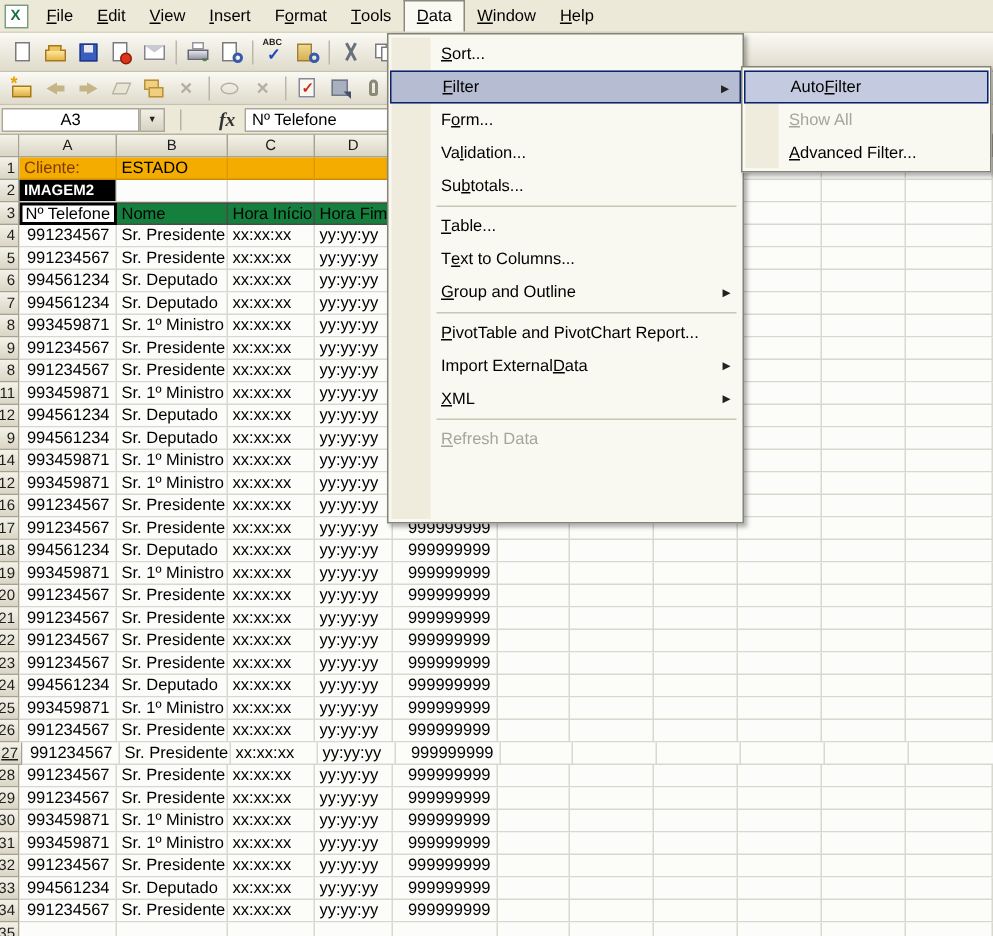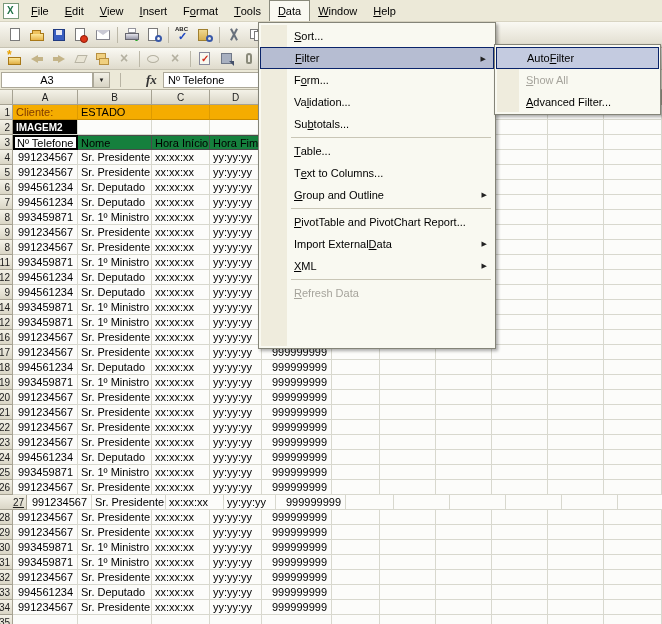--- a/index.html
+++ b/index.html
@@ -621,7 +621,7 @@
         <div class="cell" style="width: 58px;"></div>
       </div>
       <div class="shrow">
-        <div class="hcell rowhdr" style="width: 27px; text-decoration: underline;">27</div>
+        <div class="hcell rowhdr" style="width: 15px; text-decoration: underline;">27</div>
         <div class="cell ar" style="width: 65px;">991234567</div>
         <div class="cell al" style="width: 74px;">Sr. Presidente</div>
         <div class="cell al" style="width: 58px;">xx:xx:xx</div>

